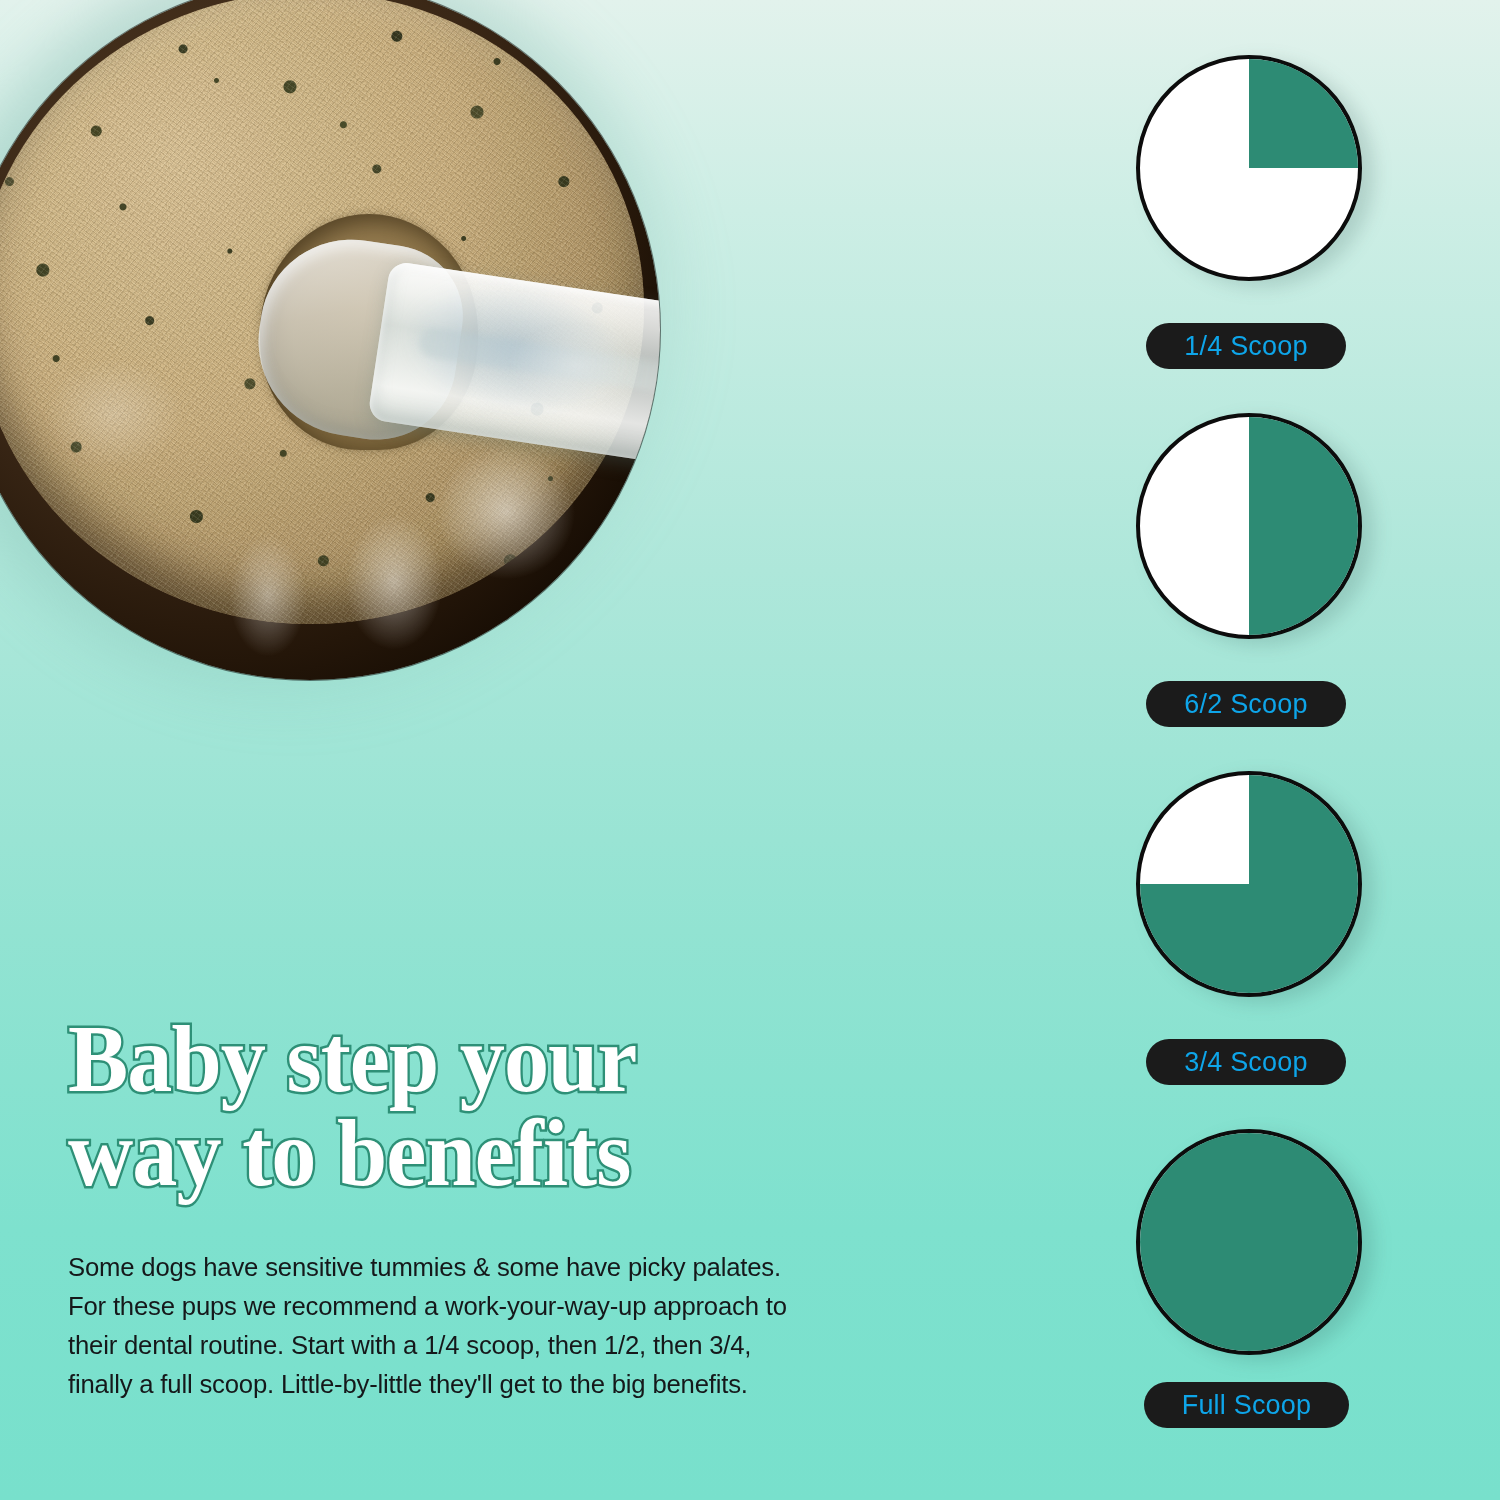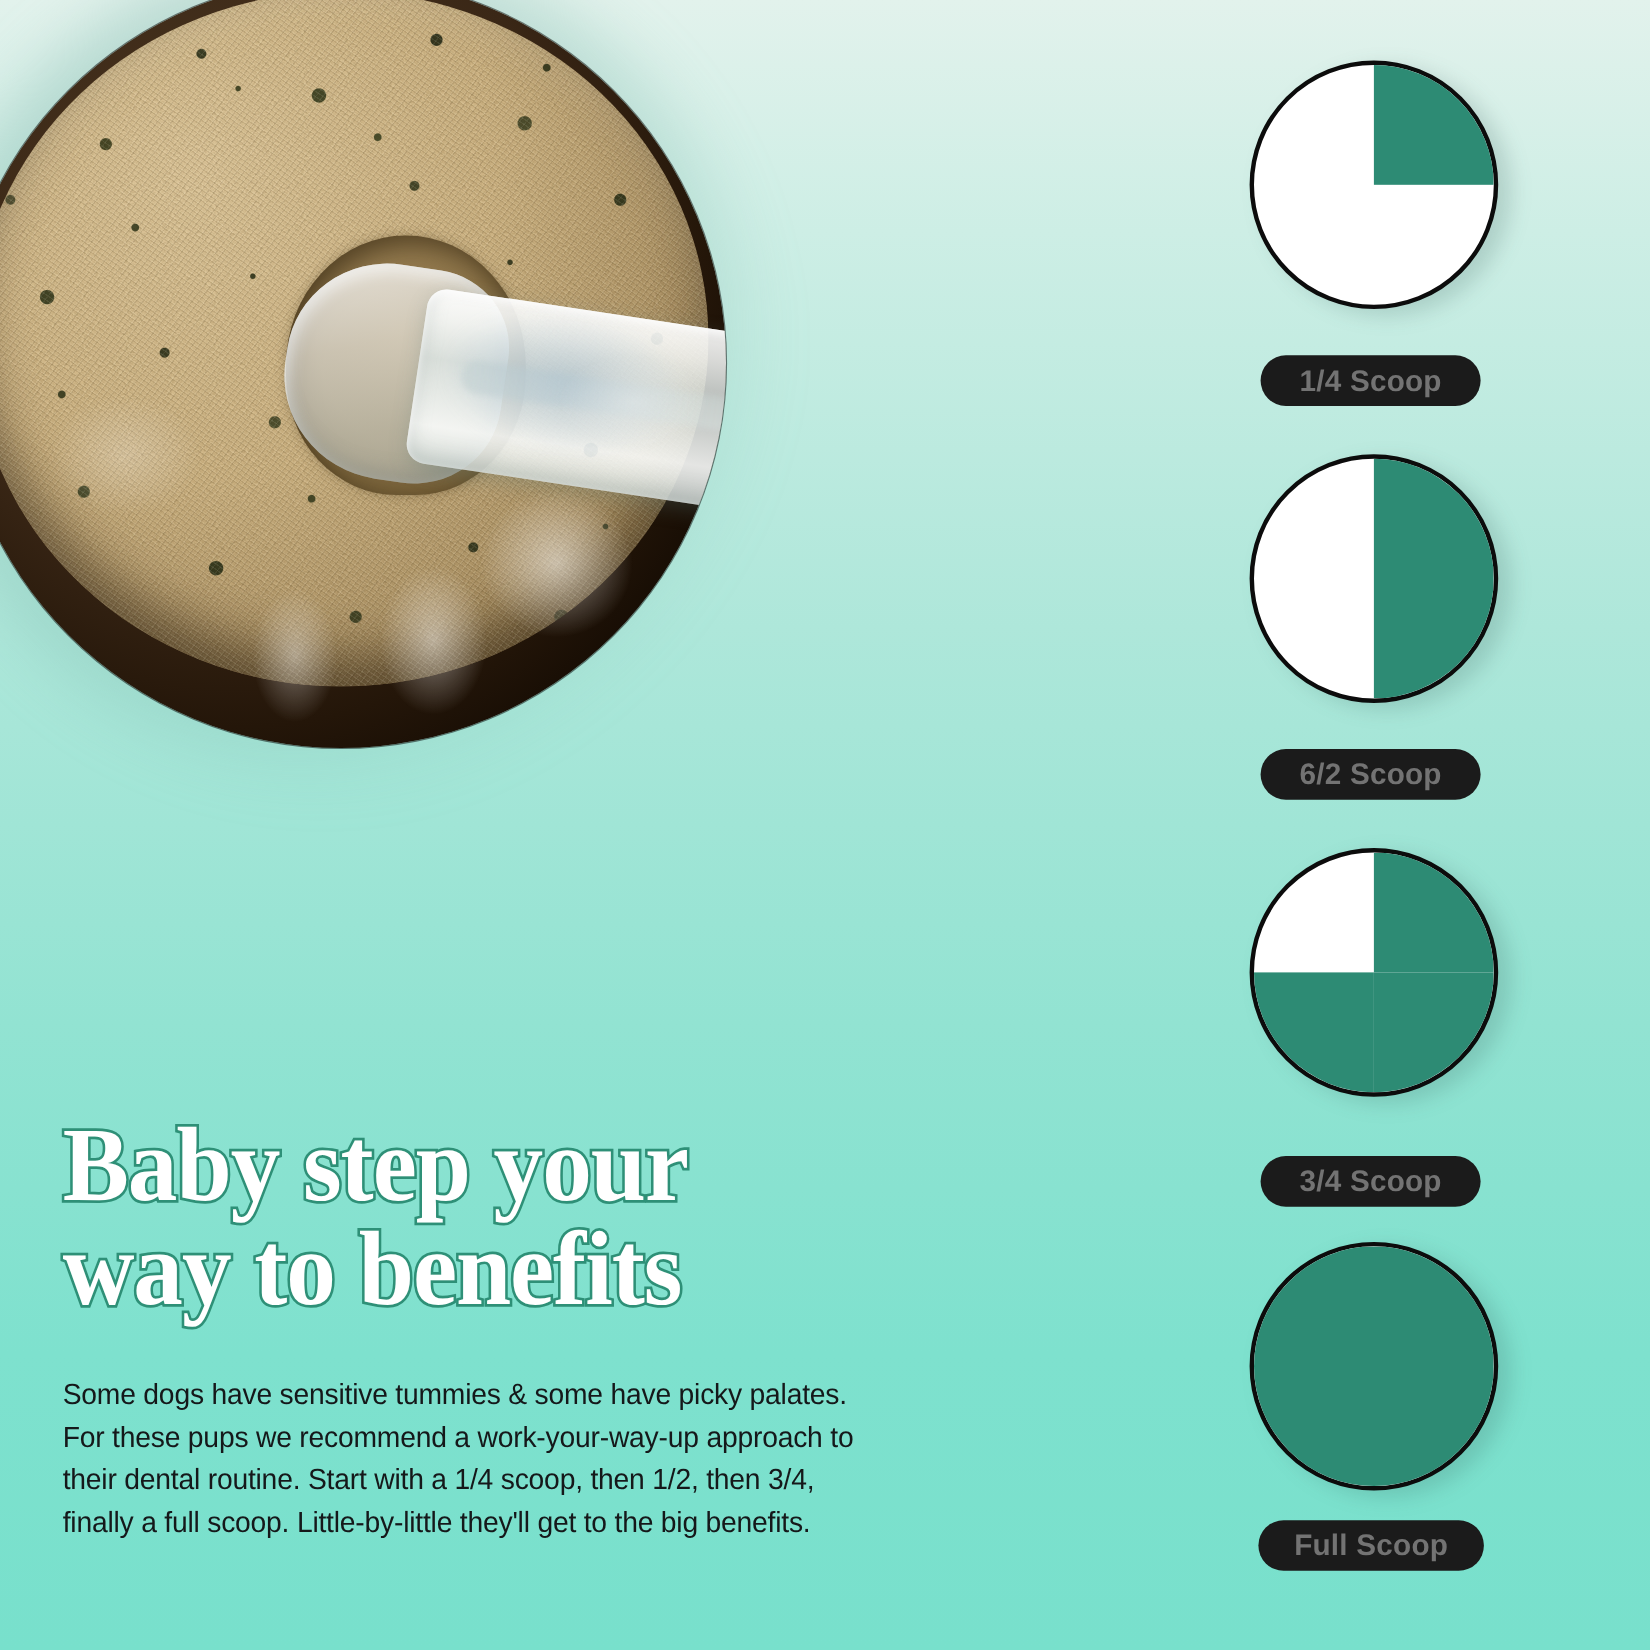--- a/index.html
+++ b/index.html
@@ -180,8 +180,8 @@
     padding:0 26px;box-sizing:border-box;
   }
   .pill span{
-    color:#737373;font-family:"Liberation Sans", sans-serif;
-    font-size:27px;font-weight:700;letter-spacing:.2px;white-space:nowrap;text-align:right;
+    color:#0ea5e9;font-family:"Liberation Sans", sans-serif;
+    font-size:27px;font-weight:400;letter-spacing:.2px;white-space:nowrap;text-align:right;
   }
 </style>
 </head>

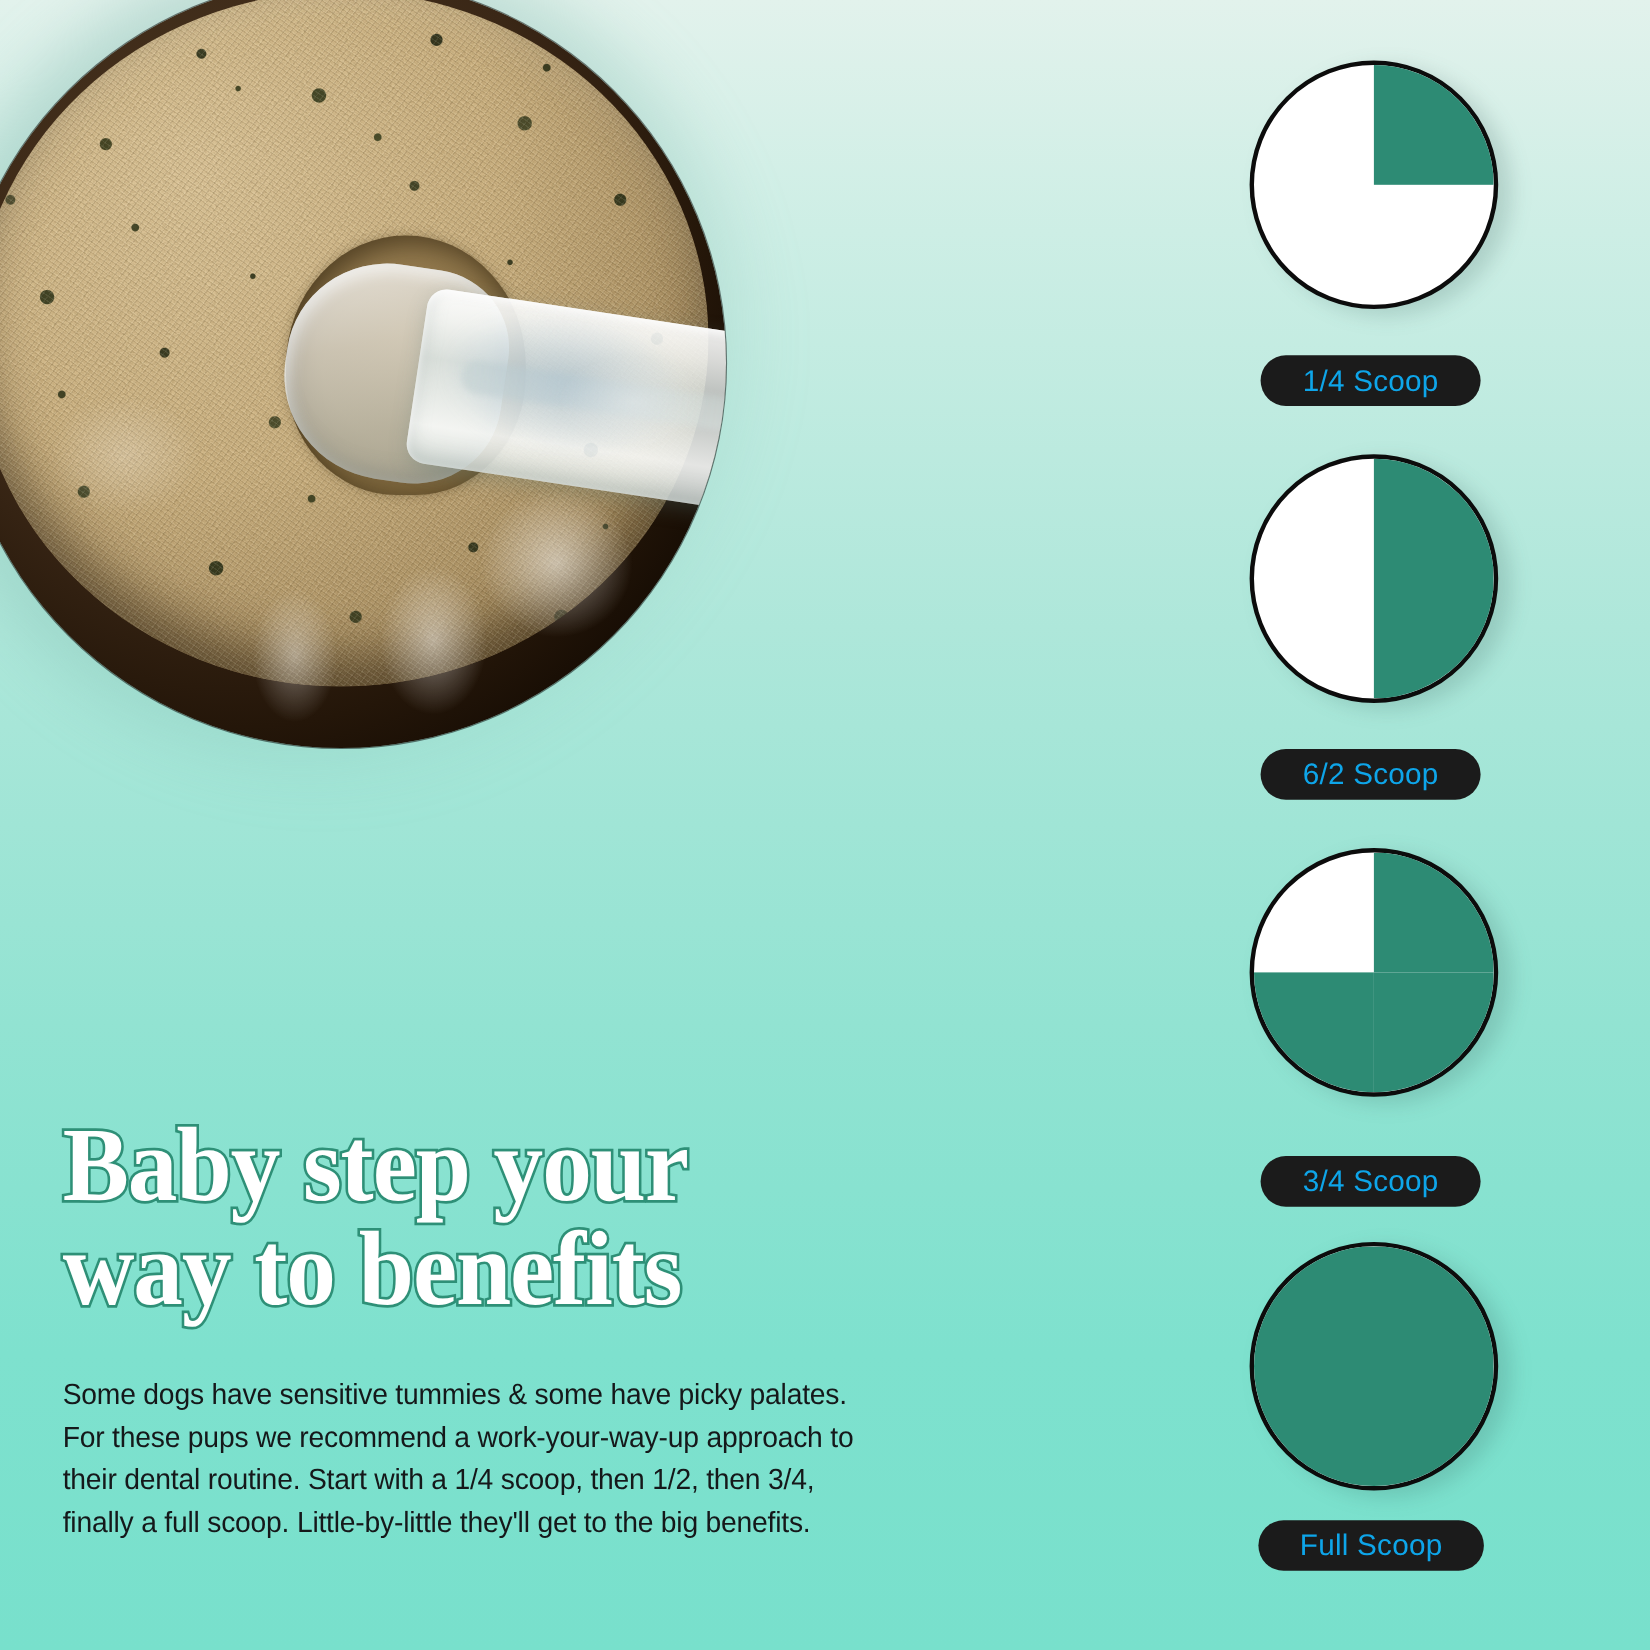--- a/index.html
+++ b/index.html
@@ -135,7 +135,7 @@
   }
 
   
-  .text-block{position:absolute;left:57px;top:1012px;width:790px;}
+  .text-block{position:absolute;left:68px;top:1012px;width:790px;}
   .headline{
     margin:0;
     font-family:"Liberation Serif", serif;

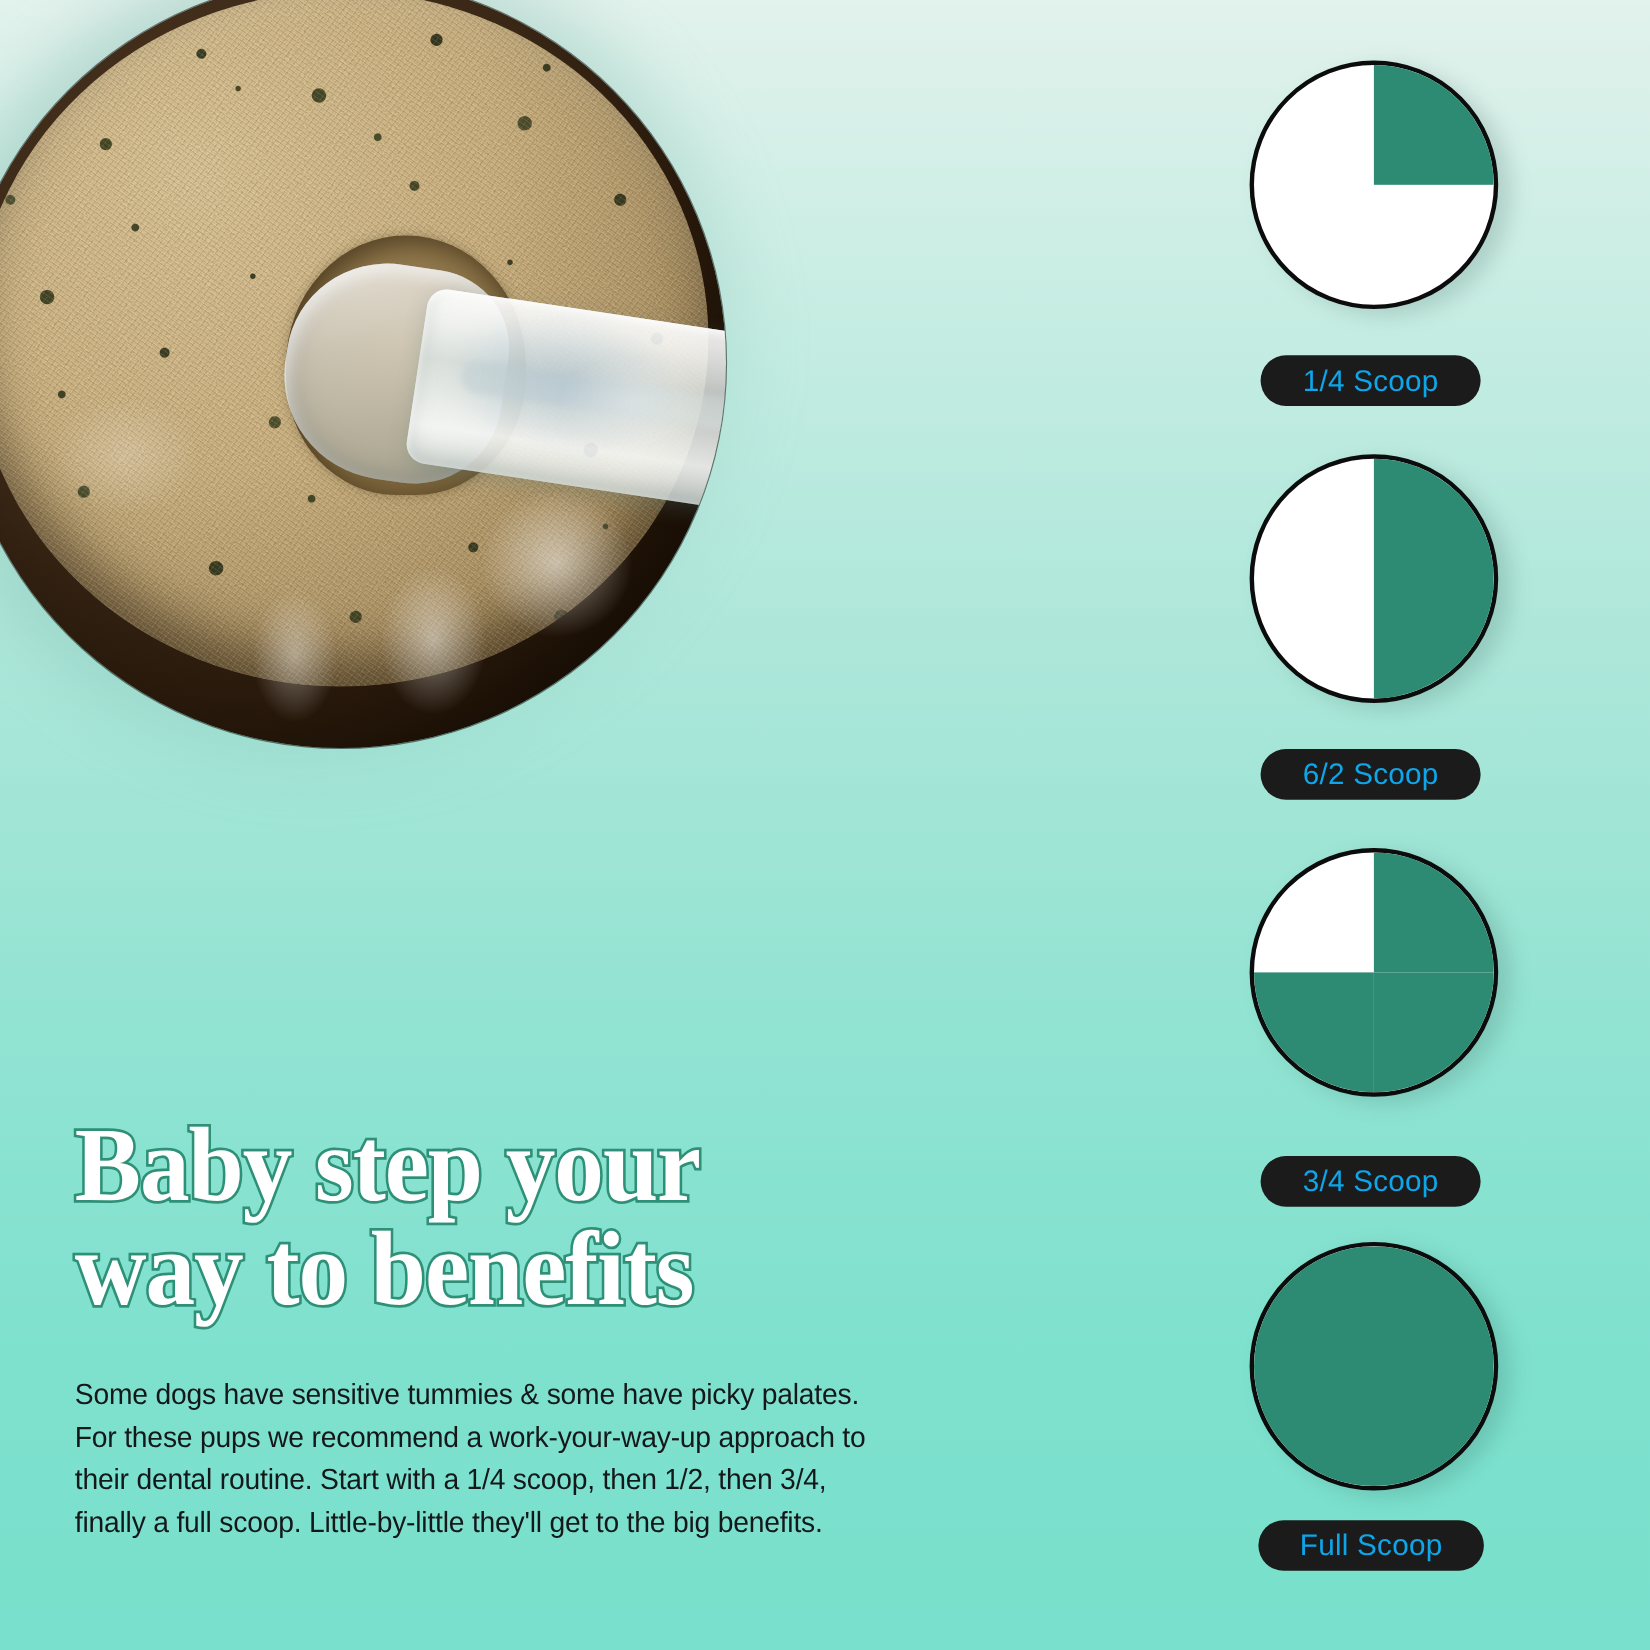--- a/index.html
+++ b/index.html
@@ -248,7 +248,7 @@
           <rect x="0" y="50" width="50" height="50" fill="#2d8b74"></rect>
         </svg>
       </div>
-      <div class="pill" style="top:268px;left:34px;width:200px;margin-top:12px;">
+      <div class="pill" style="top:268px;left:34px;width:200px;">
         <span>3/4 Scoop</span>
       </div>
     </div>

